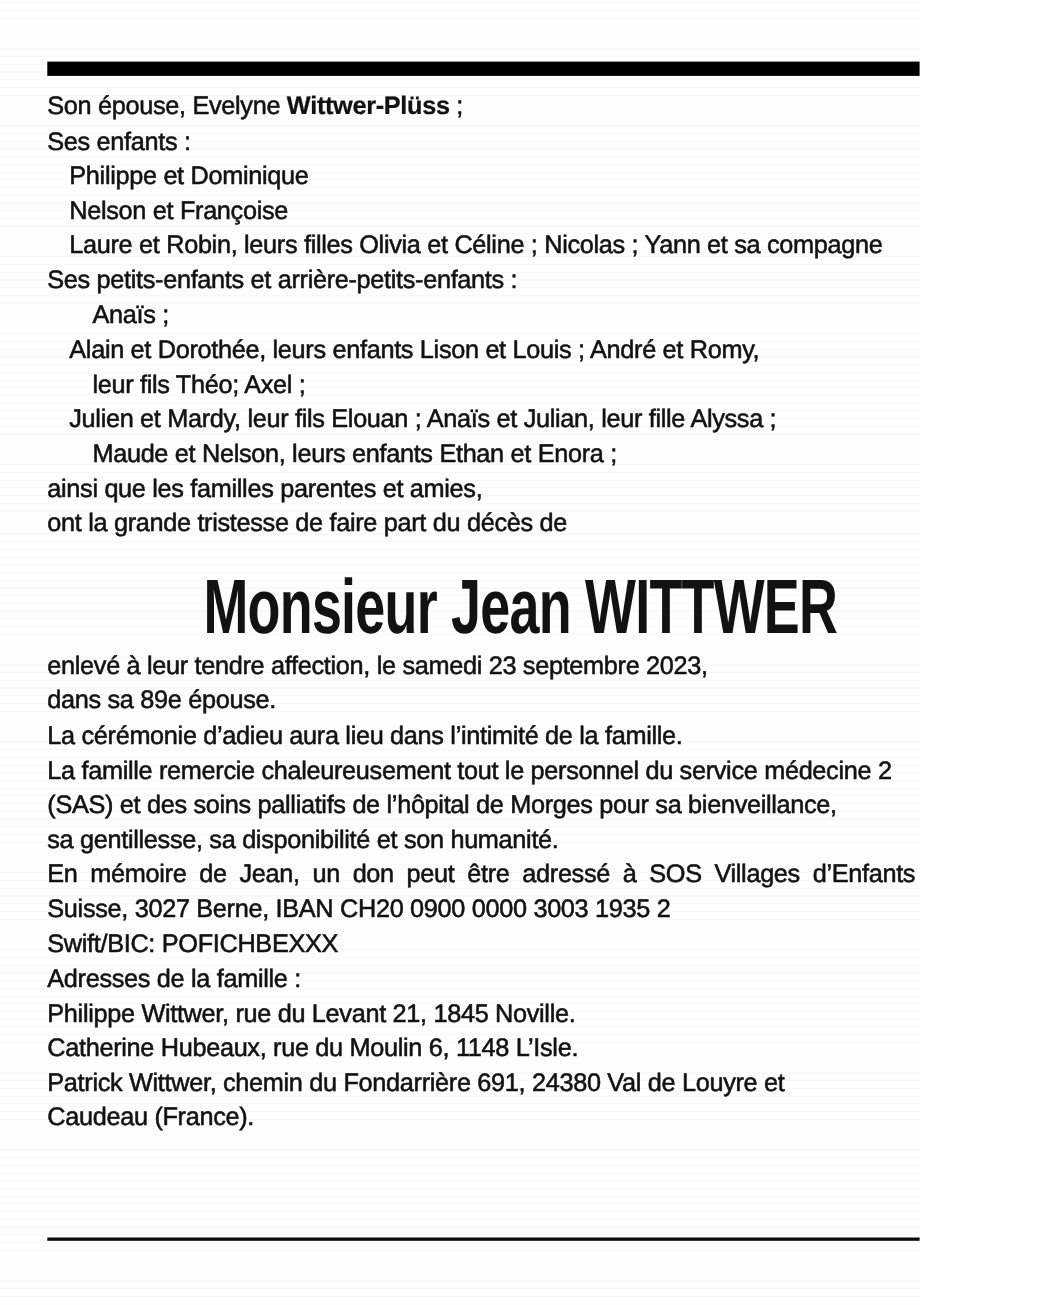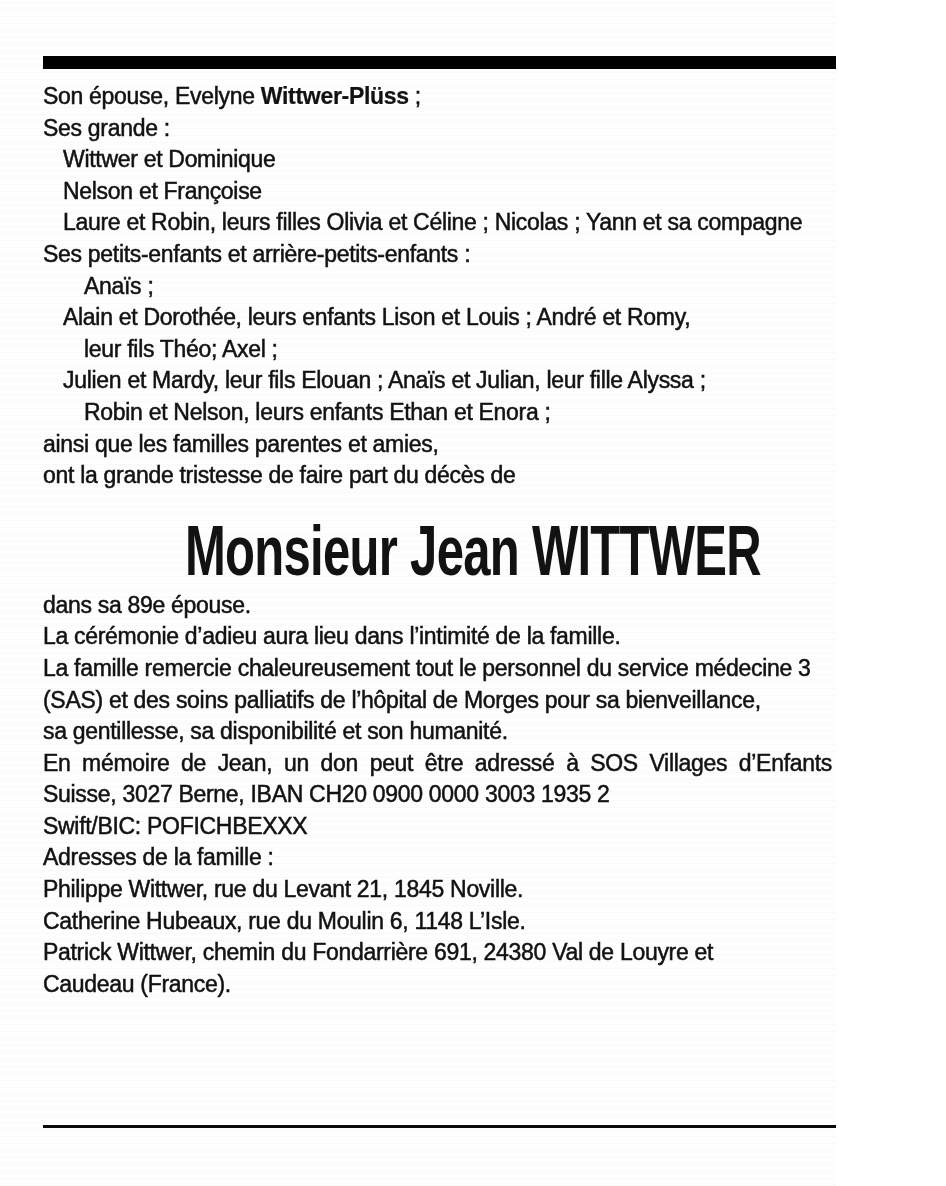--- a/index.html
+++ b/index.html
@@ -75,7 +75,7 @@
 
     <div class="line"><span>Son épouse, Evelyne </span><span class="bold-name">Wittwer-Plüss</span><span> ;</span></div>
 
-    <div class="line">Ses grande :</div>
+    <div class="line">Ses enfants :</div>
     <div class="line ind1">Wittwer et Dominique</div>
     <div class="line ind1">Nelson et Françoise</div>
     <div class="line ind1">Laure et Robin, leurs filles Olivia et Céline ; Nicolas ; Yann et sa compagne</div>

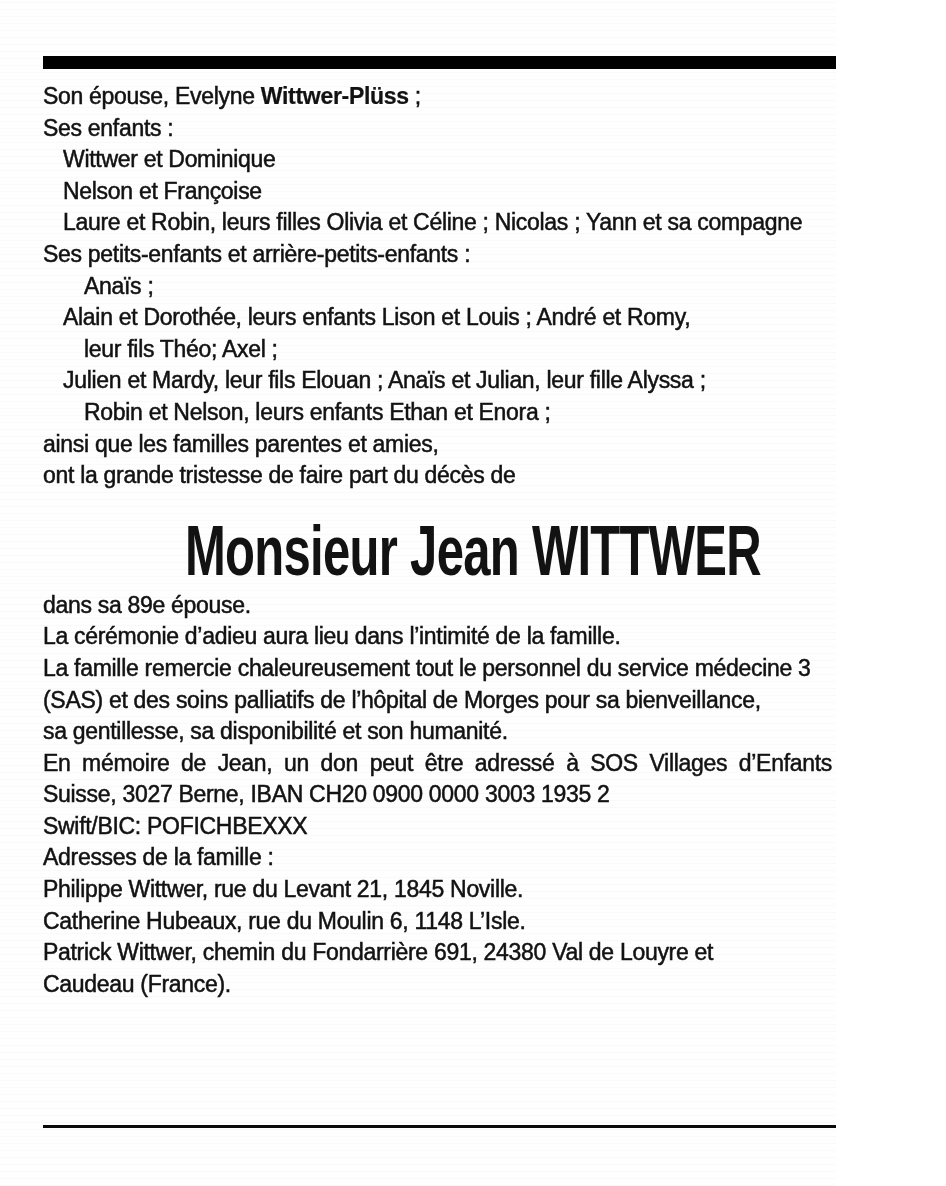--- a/index.html
+++ b/index.html
@@ -76,7 +76,7 @@
     <div class="line"><span>Son épouse, Evelyne </span><span class="bold-name">Wittwer-Plüss</span><span> ;</span></div>
 
     <div class="line">Ses enfants :</div>
-    <div class="line ind1">Wittwer et Dominique</div>
+    <div class="line ind1">Philippe et Dominique</div>
     <div class="line ind1">Nelson et Françoise</div>
     <div class="line ind1">Laure et Robin, leurs filles Olivia et Céline ; Nicolas ; Yann et sa compagne</div>
     <div class="line">Ses petits-enfants et arrière-petits-enfants :</div>

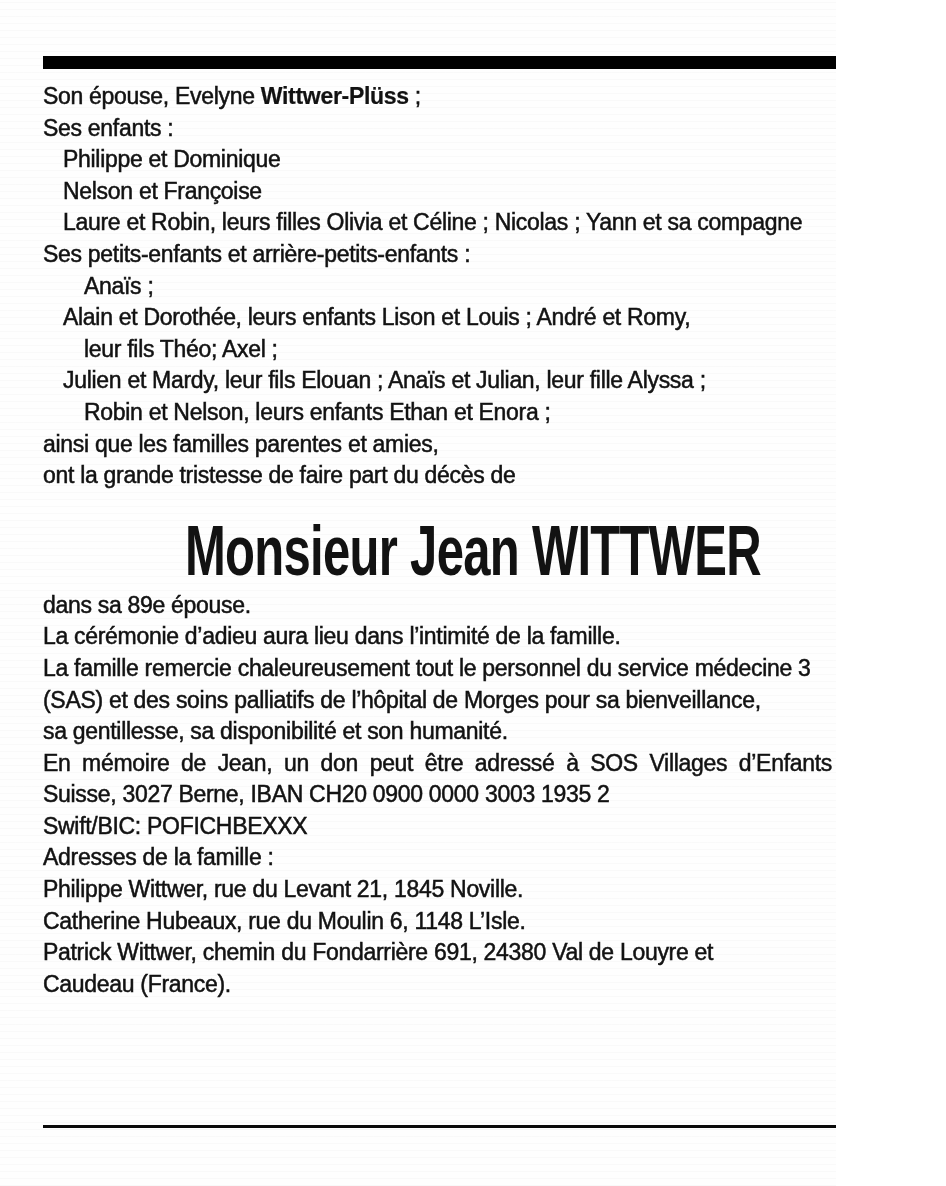--- a/index.html
+++ b/index.html
@@ -84,7 +84,7 @@
     <div class="line ind1">Alain et Dorothée, leurs enfants Lison et Louis ; André et Romy,</div>
     <div class="line ind2">leur fils Théo; Axel ;</div>
     <div class="line ind1">Julien et Mardy, leur fils Elouan ; Anaïs et Julian, leur fille Alyssa ;</div>
-    <div class="line ind2">Robin et Nelson, leurs enfants Ethan et Enora ;</div>
+    <div class="line ind2">Maude et Nelson, leurs enfants Ethan et Enora ;</div>
     <div class="line">ainsi que les familles parentes et amies,</div>
     <div class="line">ont la grande tristesse de faire part du décès de</div>
 

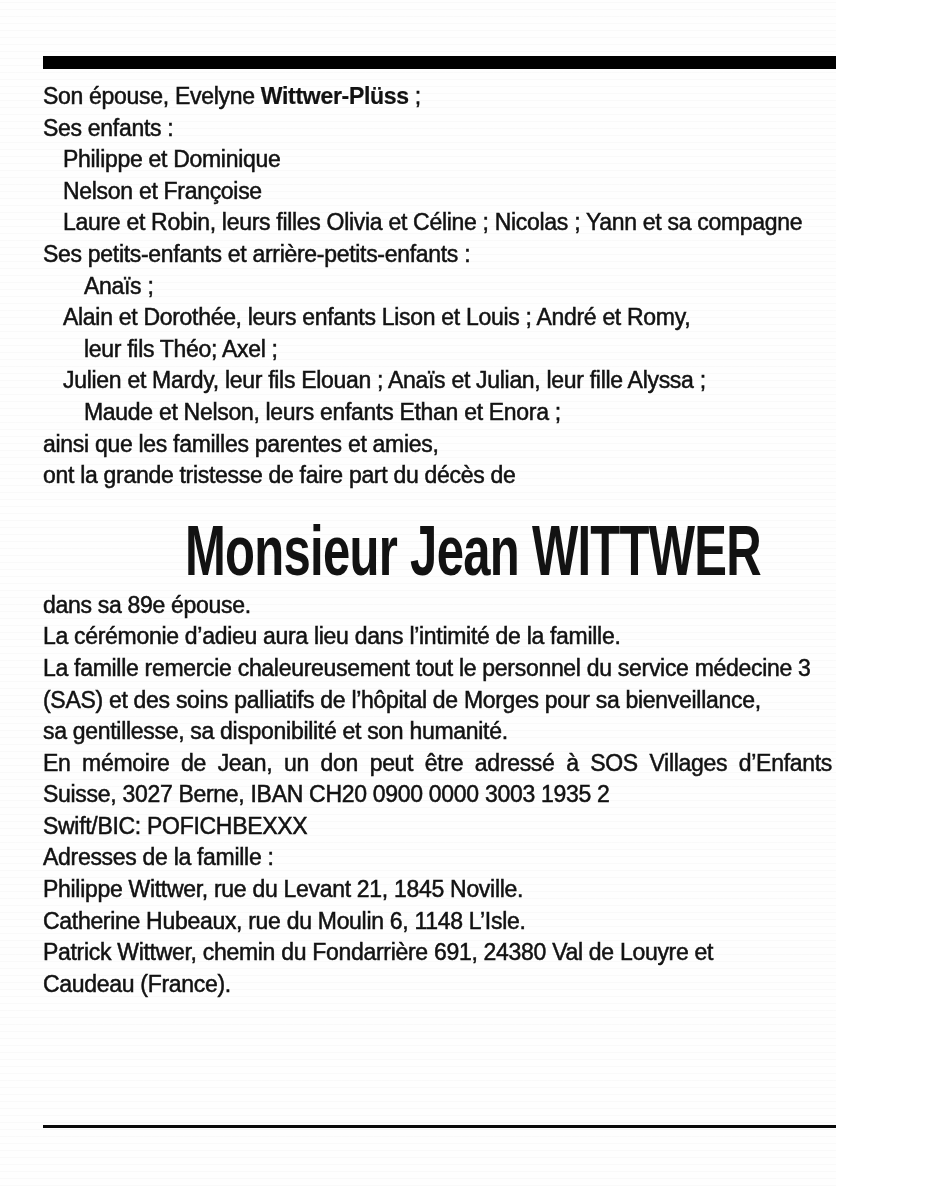--- a/index.html
+++ b/index.html
@@ -90,6 +90,7 @@
 
     <div class="headline">Monsieur Jean WITTWER</div>
 
+    <div class="line">enlevé à leur tendre affection, le samedi 23 septembre 2023,</div>
     <div class="line">dans sa 89e épouse.</div>
     <div class="line">La cérémonie d’adieu aura lieu dans l’intimité de la famille.</div>
     <div class="line">La famille remercie chaleureusement tout le personnel du service médecine 3</div>

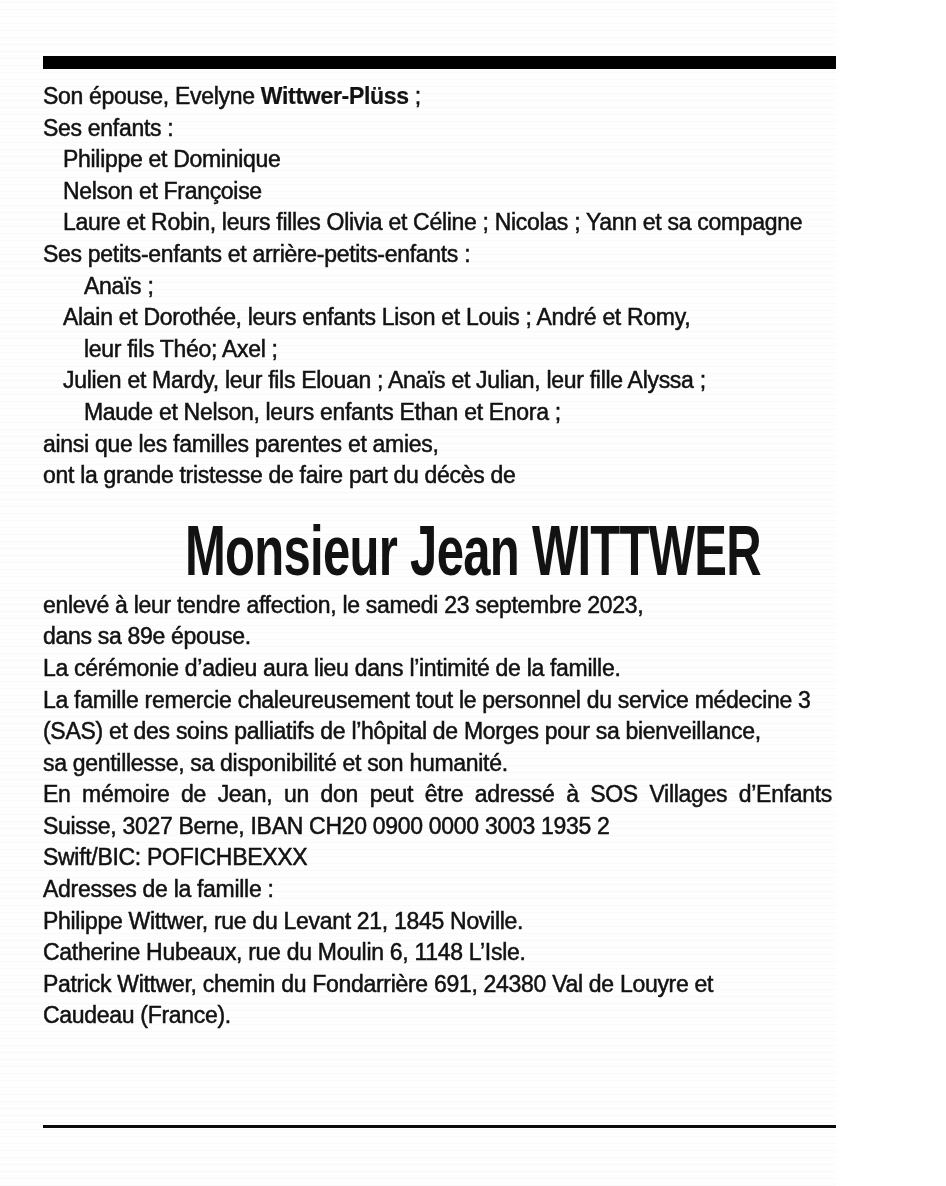--- a/index.html
+++ b/index.html
@@ -93,7 +93,7 @@
     <div class="line">enlevé à leur tendre affection, le samedi 23 septembre 2023,</div>
     <div class="line">dans sa 89e épouse.</div>
     <div class="line">La cérémonie d’adieu aura lieu dans l’intimité de la famille.</div>
-    <div class="line">La famille remercie chaleureusement tout le personnel du service médecine 3</div>
+    <div class="line">La famille remercie chaleureusement tout le personnel du service médecine 2</div>
     <div class="line">(SAS) et des soins palliatifs de l’hôpital de Morges pour sa bienveillance,</div>
     <div class="line">sa gentillesse, sa disponibilité et son humanité.</div>
     <div class="line jws">En mémoire de Jean, un don peut être adressé à SOS Villages d’Enfants</div>

